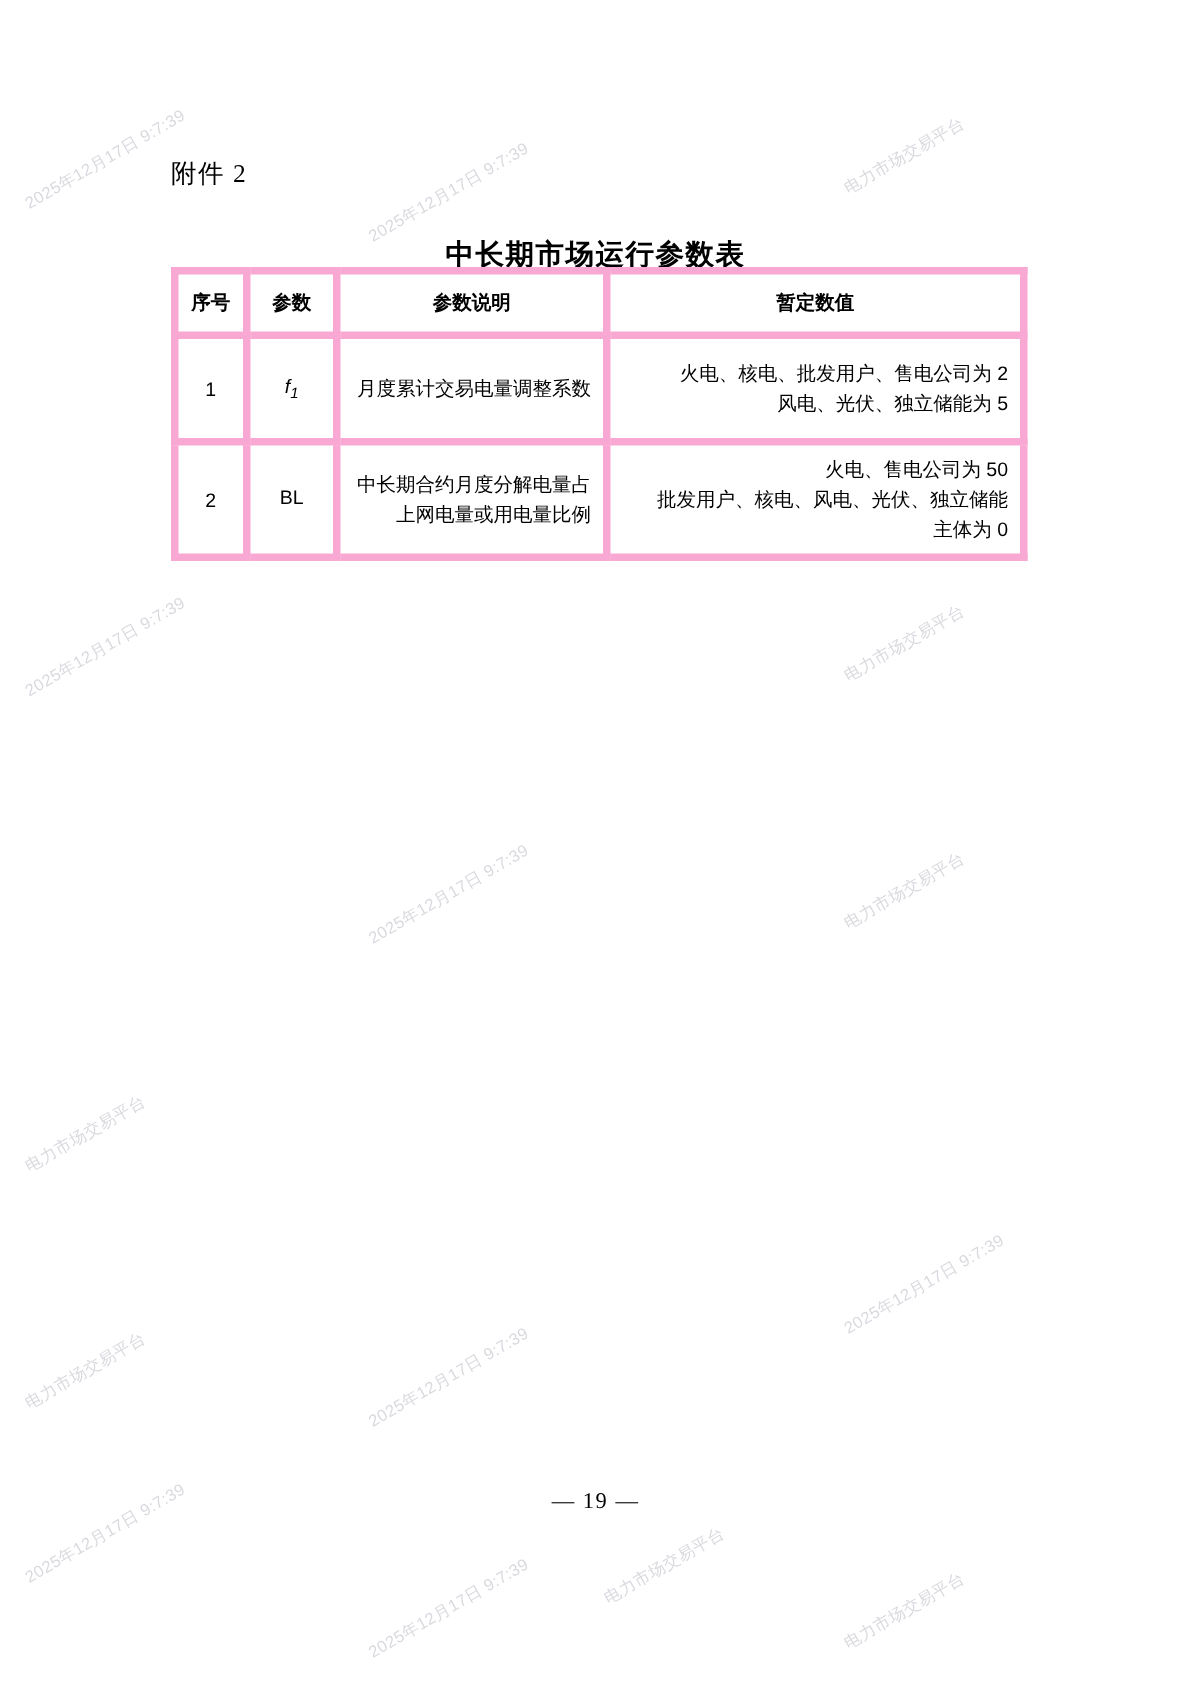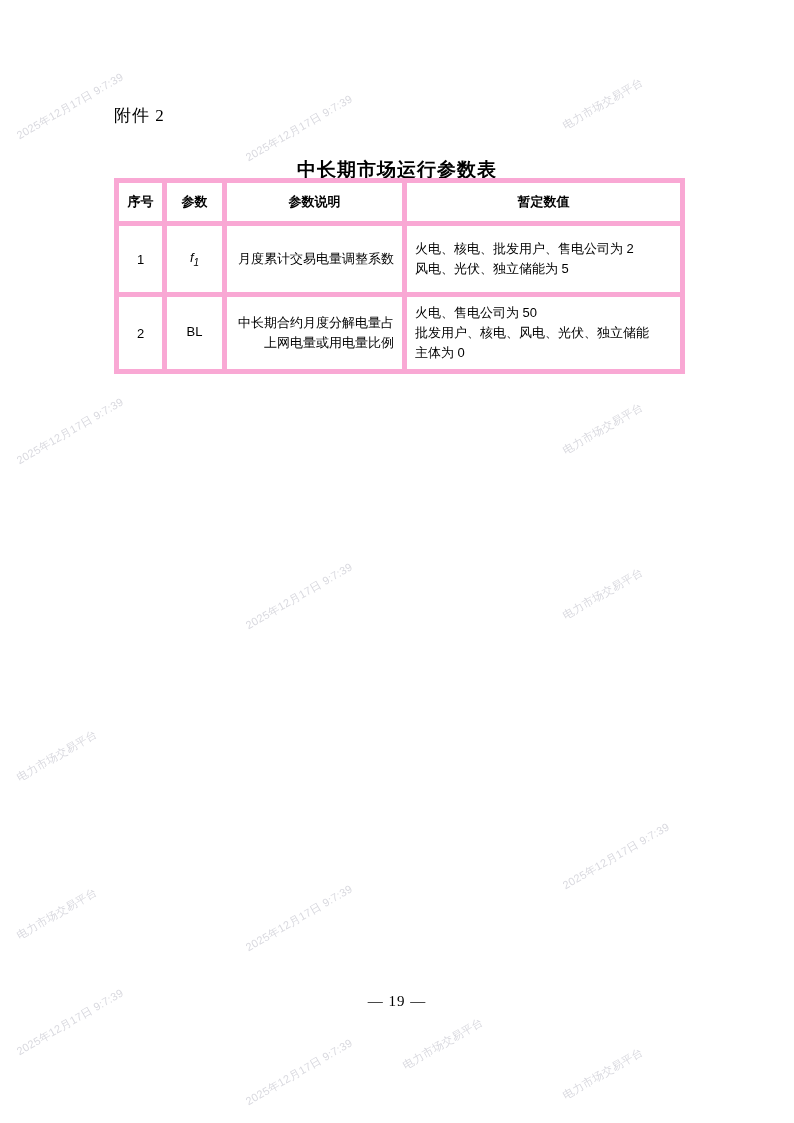--- a/index.html
+++ b/index.html
@@ -117,7 +117,7 @@
     font-size: 13px;
   }
   td.c-value {
-    text-align: left;
+    text-align: right;
     line-height: 1.55;
     font-size: 13px;
     margin-left: 16px;

